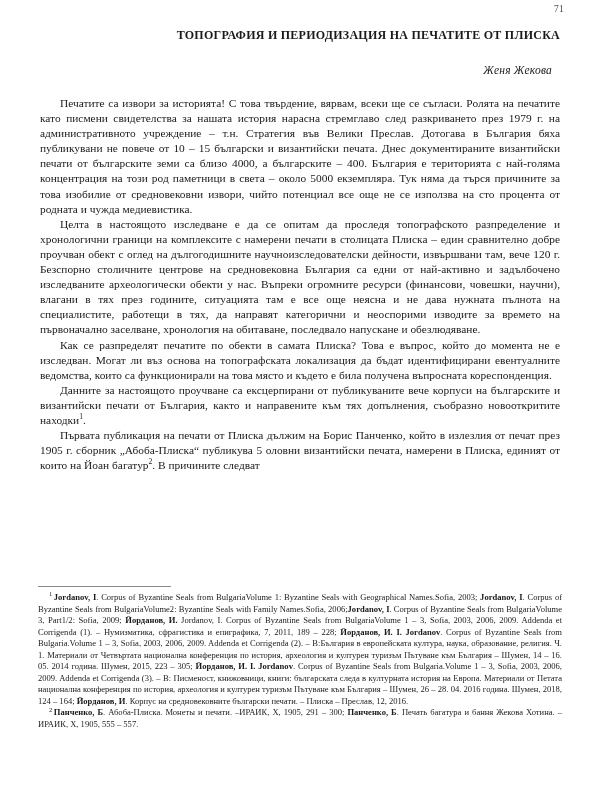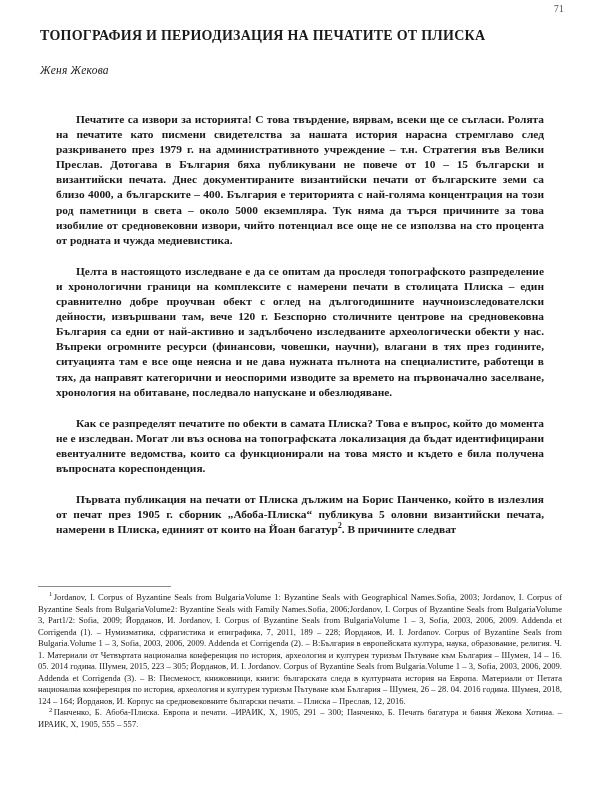--- a/index.html
+++ b/index.html
@@ -38,9 +38,9 @@
     top: 28px;
     left: 40px;
     right: 40px;
-    text-align: left;
+    text-align: right;
     font-weight: bold;
-    font-size: 14px;
+    font-size: 12px;
     letter-spacing: 0.25px;
     line-height: 1.2;
   }

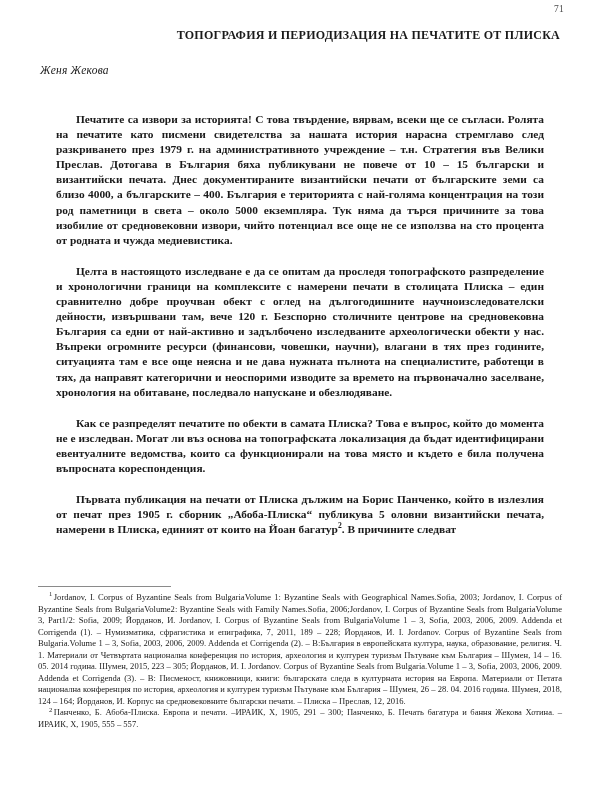--- a/index.html
+++ b/index.html
@@ -49,7 +49,7 @@
     top: 64px;
     left: 40px;
     right: 48px;
-    text-align: left;
+    text-align: right;
     font-style: italic;
     font-size: 11.5px;
     letter-spacing: 0.2px;

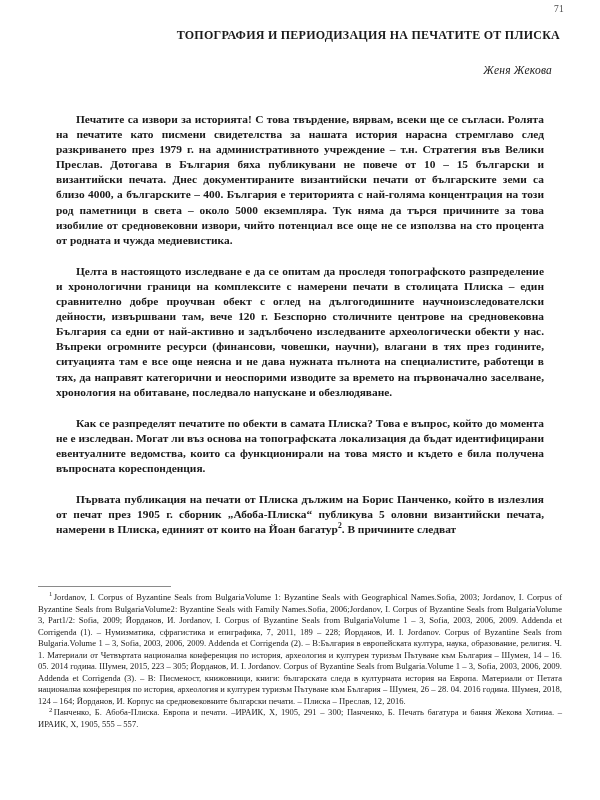--- a/index.html
+++ b/index.html
@@ -68,10 +68,9 @@
     hyphens: none;
   }
   .body-col p {
-    margin: 16px;
+    margin: 0;
     text-indent: 20px;
     text-align: justify;
-    font-weight: bold;
   }
   .body-col p:last-child { }
   sup.fn {

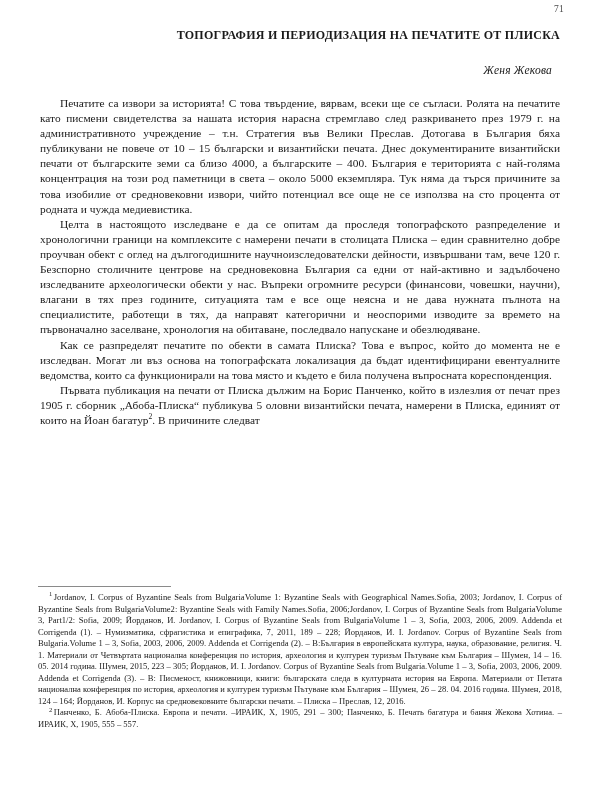--- a/index.html
+++ b/index.html
@@ -127,6 +127,7 @@
     <p>Печатите са извори за историята! С това твърдение, вярвам, всеки ще се съгласи. Ролята на печатите като писмени свидетелства за нашата история нарасна стремглаво след разкриването през 1979 г. на административното учреждение – т.н. Стратегия във Велики Преслав. Дотогава в България бяха публикувани не повече от 10 – 15 български и византийски печата. Днес документираните византийски печати от българските земи са близо 4000, а българските – 400. България е територията с най-голяма концентрация на този род паметници в света – около 5000 екземпляра. Тук няма да търся причините за това изобилие от средновековни извори, чийто потенциал все още не се използва на сто процента от родната и чужда медиевистика.</p>
     <p>Целта в настоящото изследване е да се опитам да проследя топографското разпределение и хронологични граници на комплексите с намерени печати в столицата Плиска – един сравнително добре проучван обект с оглед на дългогодишните научноизследователски дейности, извършвани там, вече 120 г. Безспорно столичните центрове на средновековна България са едни от най-активно и задълбочено изследваните археологически обекти у нас. Въпреки огромните ресурси (финансови, човешки, научни), влагани в тях през годините, ситуацията там е все още неясна и не дава нужната пълнота на специалистите, работещи в тях, да направят категорични и неоспорими изводите за времето на първоначално заселване, хронология на обитаване, последвало напускане и обезлюдяване.</p>
     <p>Как се разпределят печатите по обекти в самата Плиска? Това е въпрос, който до момента не е изследван. Могат ли въз основа на топографската локализация да бъдат идентифицирани евентуалните ведомства, които са функционирали на това място и където е била получена въпросната кореспонденция.</p>
+    <p><span>Данните за настоящото проучване са ексцерпирани от публикуваните вече корпуси на българските и византийски печати от България, както и направените към тях допълнения, съобразно новооткритите находки</span><sup class="fn">1</sup><span>.</span></p>
     <p><span>Първата публикация на печати от Плиска дължим на Борис Панченко, който в излезлия от печат през 1905 г. сборник „Абоба-Плиска“ публикува 5 оловни византийски печата, намерени в Плиска, единият от които на Йоан багатур</span><sup class="fn">2</sup><span>. В причините следват</span></p>
   </div>
 

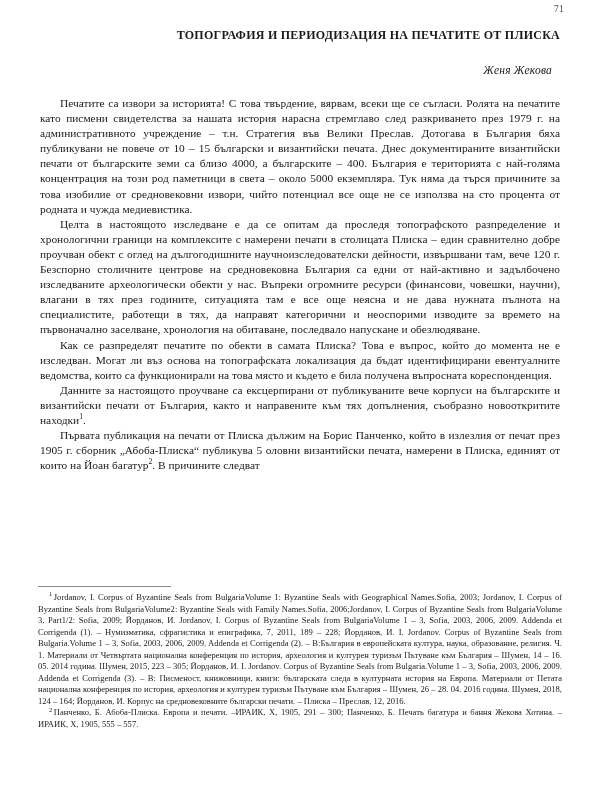--- a/index.html
+++ b/index.html
@@ -109,7 +109,7 @@
     line-height: 0;
     margin-right: 1.5px;
   }
-  .b { font-weight: normal; margin-top: 42px; }
+  .b { font-weight: bold; margin-top: 42px; }
   .i { }
 </style>
 </head>

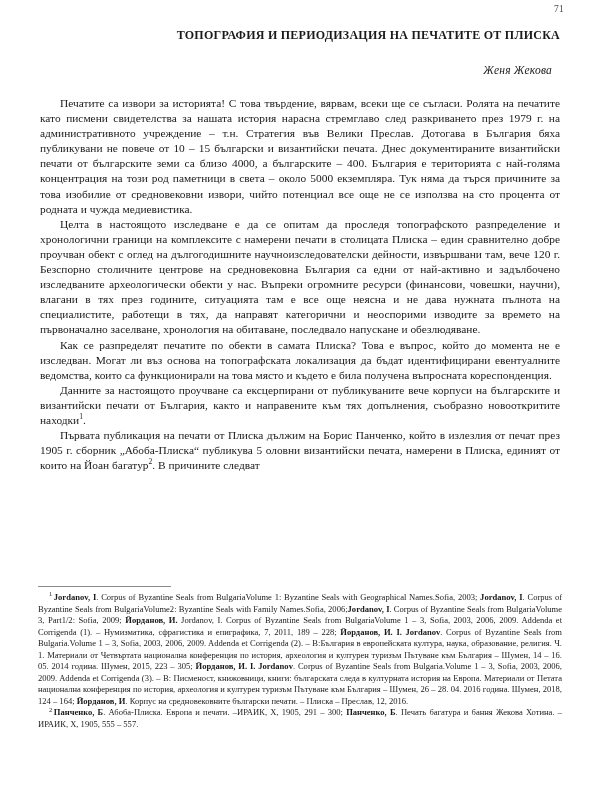--- a/index.html
+++ b/index.html
@@ -135,7 +135,7 @@
 
   <div class="footnotes">
     <p><sup class="marker">1</sup><span class="b">Jordanov, I</span><span>. </span><span class="i">Corpus of Byzantine Seals from Bulgaria</span><span class="i">Volume 1: </span><span class="i">Byzantine Seals with Geographical Names.</span><span>Sofia, 2003; </span><span class="b">Jordanov, I</span><span>. </span><span class="i">Corpus of Byzantine Seals from Bulgaria</span><span class="i">Volume2: </span><span class="i">Byzantine Seals with Family Names.</span><span>Sofia, 2006;</span><span class="b">Jordanov, I</span><span>. </span><span class="i">Corpus of Byzantine Seals from Bulgaria</span><span class="i">Volume 3, Part1/2:</span><span> Sofia, 2009; </span><span class="b">Йорданов, И.</span><span> Jordanov, I. </span><span class="i">Corpus of Byzantine Seals from Bulgaria</span><span>Volume 1 – 3, Sofia, 2003, 2006, 2009. Addenda et Corrigenda (1). – </span><span class="i">Нумизматика, сфрагистика и епиграфика</span><span>, 7, 2011, 189 – 228; </span><span class="b">Йорданов, И. I. Jordanov</span><span>. </span><span class="i">Corpus of Byzantine Seals from Bulgaria</span><span>.Volume 1 – 3, Sofia, 2003, 2006, 2009. Addenda et Corrigenda (2). – В:</span><span class="i">България в европейската култура, наука, образование, религия</span><span>. Ч. 1. Материали от Четвъртата национална конференция по история, археология и културен туризъм Пътуване към България – Шумен, 14 – 16. 05. 2014 година. Шумен, 2015, 223 – 305; </span><span class="b">Йорданов, И. I. Jordanov</span><span>. </span><span class="i">Corpus of Byzantine Seals from Bulgaria</span><span>.Volume 1 – 3, Sofia, 2003, 2006, 2009. Addenda et Corrigenda (3). – В: </span><span class="i">Писменост, книжовници, книги: българската следа в културната история на Европа</span><span>. Материали от Петата национална конференция по история, археология и културен туризъм Пътуване към България – Шумен, 26 – 28. 04. 2016 година. Шумен, 2018, 124 – 164; </span><span class="b">Йорданов, И</span><span>. Корпус на средновековните български печати. – </span><span class="i">Плиска – Преслав</span><span>, 12, 2016.</span></p>
-    <p><sup class="marker">2</sup><span class="b">Панченко, Б</span><span>. Абоба-Плиска. Европа и печати. –</span><span class="i">ИРАИК</span><span>, X, 1905, 291 – 300; </span><span class="b">Панченко, Б</span><span>. Печать багатура и бання Жекова Хотина. – </span><span class="i">ИРАИК</span><span>, X, 1905, 555 – 557.</span></p>
+    <p><sup class="marker">2</sup><span class="b">Панченко, Б</span><span>. Абоба-Плиска. Монеты и печати. –</span><span class="i">ИРАИК</span><span>, X, 1905, 291 – 300; </span><span class="b">Панченко, Б</span><span>. Печать багатура и бання Жекова Хотина. – </span><span class="i">ИРАИК</span><span>, X, 1905, 555 – 557.</span></p>
   </div>
 
 </div>

